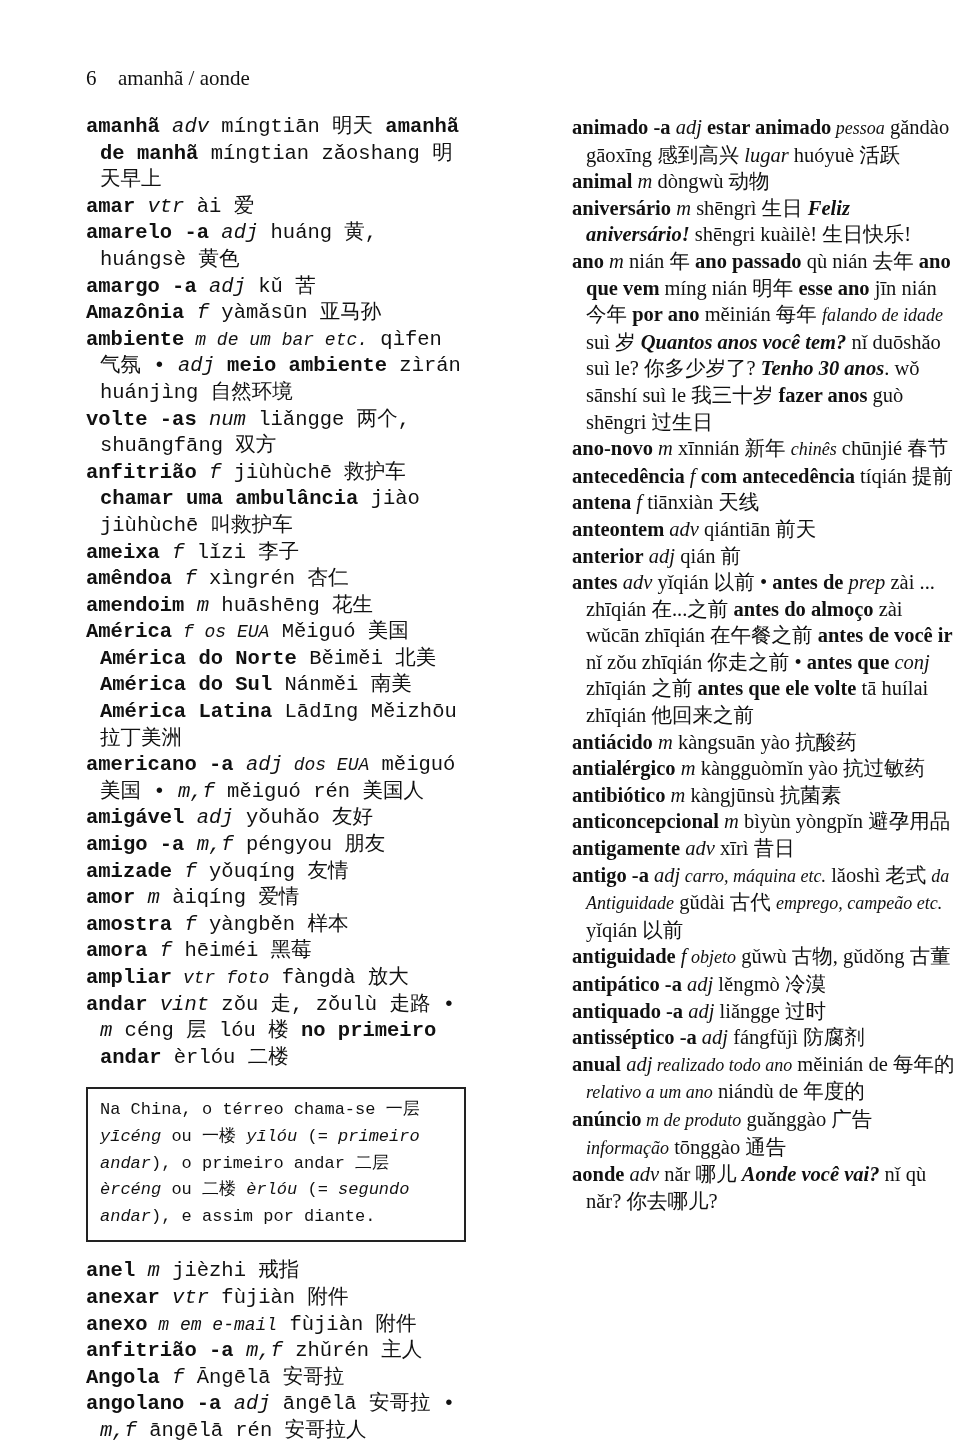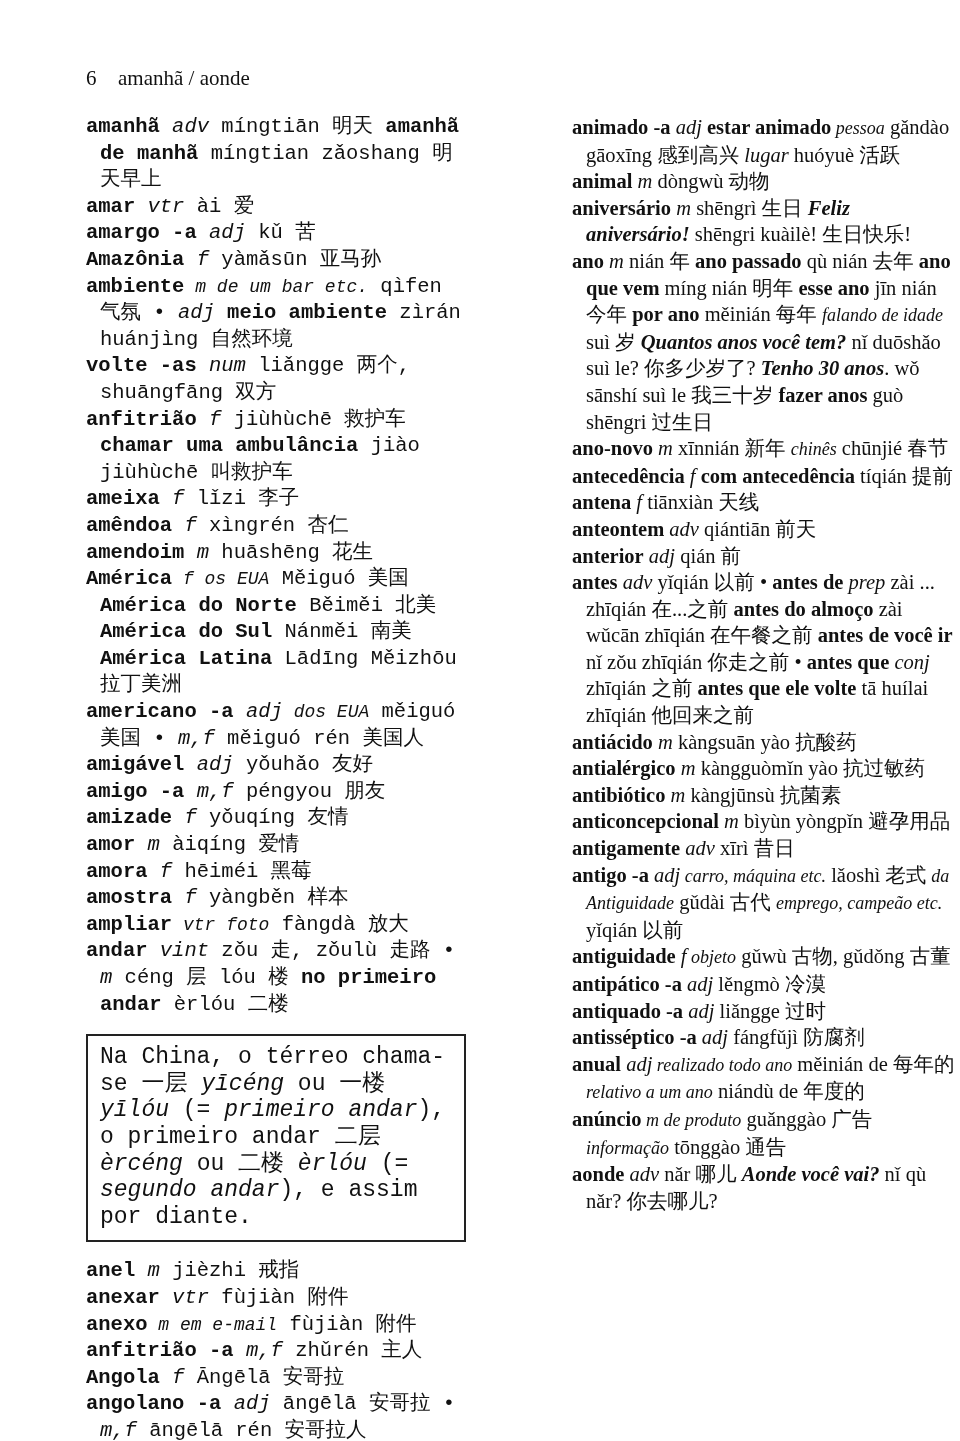--- a/index.html
+++ b/index.html
@@ -39,6 +39,7 @@
   <div id="left-entries">
       <div class="entry"><span class="b">amanhã</span><span class="i"> adv</span><span> míngtiān 明天 </span><span class="b">amanhã de manhã</span><span> míngtian zǎoshang 明天早上</span></div>
       <div class="entry"><span class="b">amar</span><span class="i"> vtr</span><span> ài 爱</span></div>
+      <div class="entry"><span class="b">amarelo -a</span><span class="i"> adj</span><span> huáng 黄, huángsè 黄色</span></div>
       <div class="entry"><span class="b">amargo -a</span><span class="i"> adj</span><span> kǔ 苦</span></div>
       <div class="entry"><span class="b">Amazônia</span><span class="i"> f</span><span> yàmǎsūn 亚马孙</span></div>
       <div class="entry"><span class="b">ambiente</span><span class="i s"> m de um bar etc.</span><span> qìfen  气氛 • </span><span class="i">adj</span><span class="b"> meio ambiente</span><span> zìrán huánjìng  自然环境</span></div>

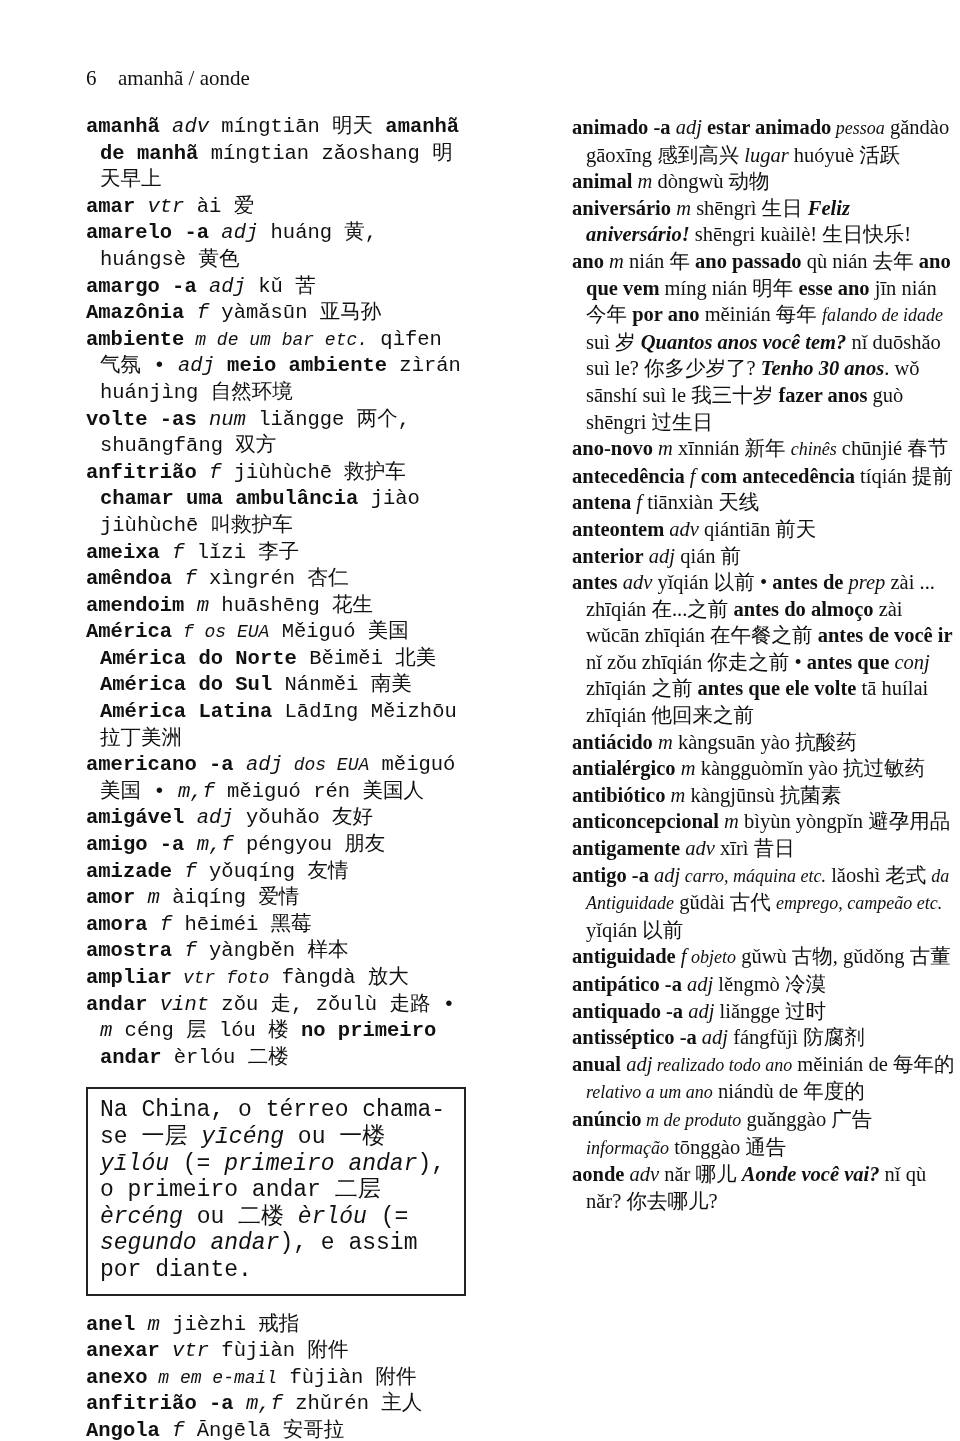--- a/index.html
+++ b/index.html
@@ -54,8 +54,8 @@
       <div class="entry"><span class="b">amigo -a</span><span class="i"> m,f</span><span> péngyou 朋友</span></div>
       <div class="entry"><span class="b">amizade</span><span class="i"> f</span><span> yǒuqíng 友情</span></div>
       <div class="entry"><span class="b">amor</span><span class="i"> m</span><span> àiqíng 爱情</span></div>
+      <div class="entry"><span class="b">amostra</span><span class="i"> f</span><span> yàngběn 样本</span></div>
       <div class="entry"><span class="b">amora</span><span class="i"> f</span><span> hēiméi 黑莓</span></div>
-      <div class="entry"><span class="b">amostra</span><span class="i"> f</span><span> yàngběn 样本</span></div>
       <div class="entry"><span class="b">ampliar</span><span class="i s"> vtr foto</span><span> fàngdà 放大</span></div>
       <div class="entry"><span class="b">andar</span><span class="i"> vint</span><span>  zǒu 走, zǒulù 走路 • </span><span class="i">m</span><span>  céng 层 lóu 楼 </span><span class="b">no primeiro andar</span><span> èrlóu 二楼</span></div>
     </div>

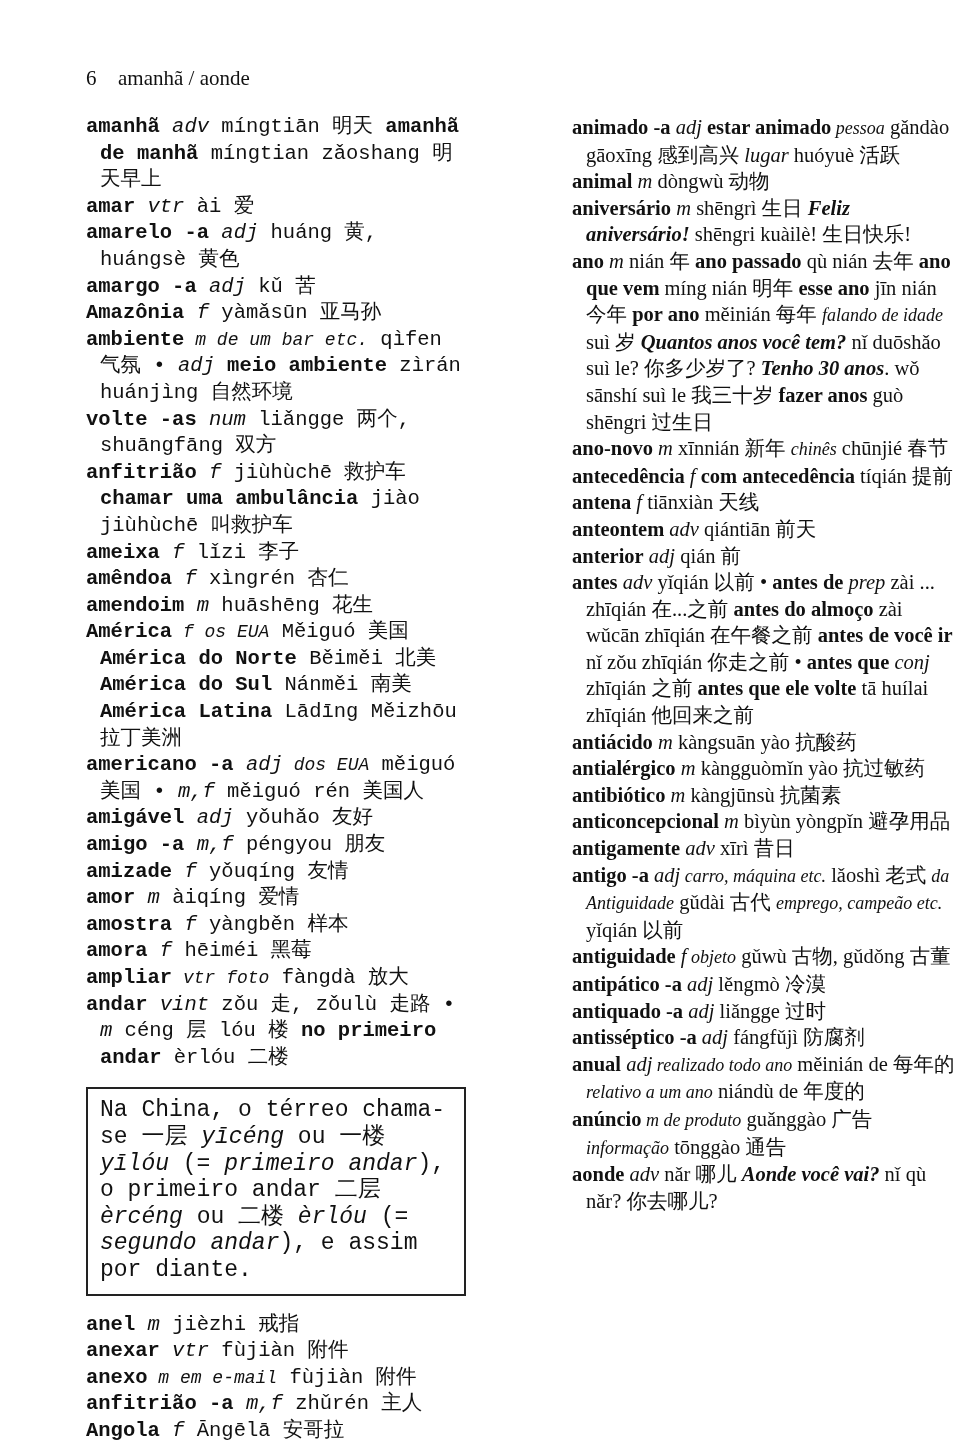--- a/index.html
+++ b/index.html
@@ -25,7 +25,7 @@
   .bi { font-weight: bold; font-style: italic; }
   .note {
     border: 2px solid #222; margin: 16px 0 16px 0; padding: 8px 12px 10px 12px;
-    font-size: 23px; line-height: 26.6px; width: 352px;
+    font-size: 17px; line-height: 26.6px; width: 352px;
   }
 </style>
 </head>

